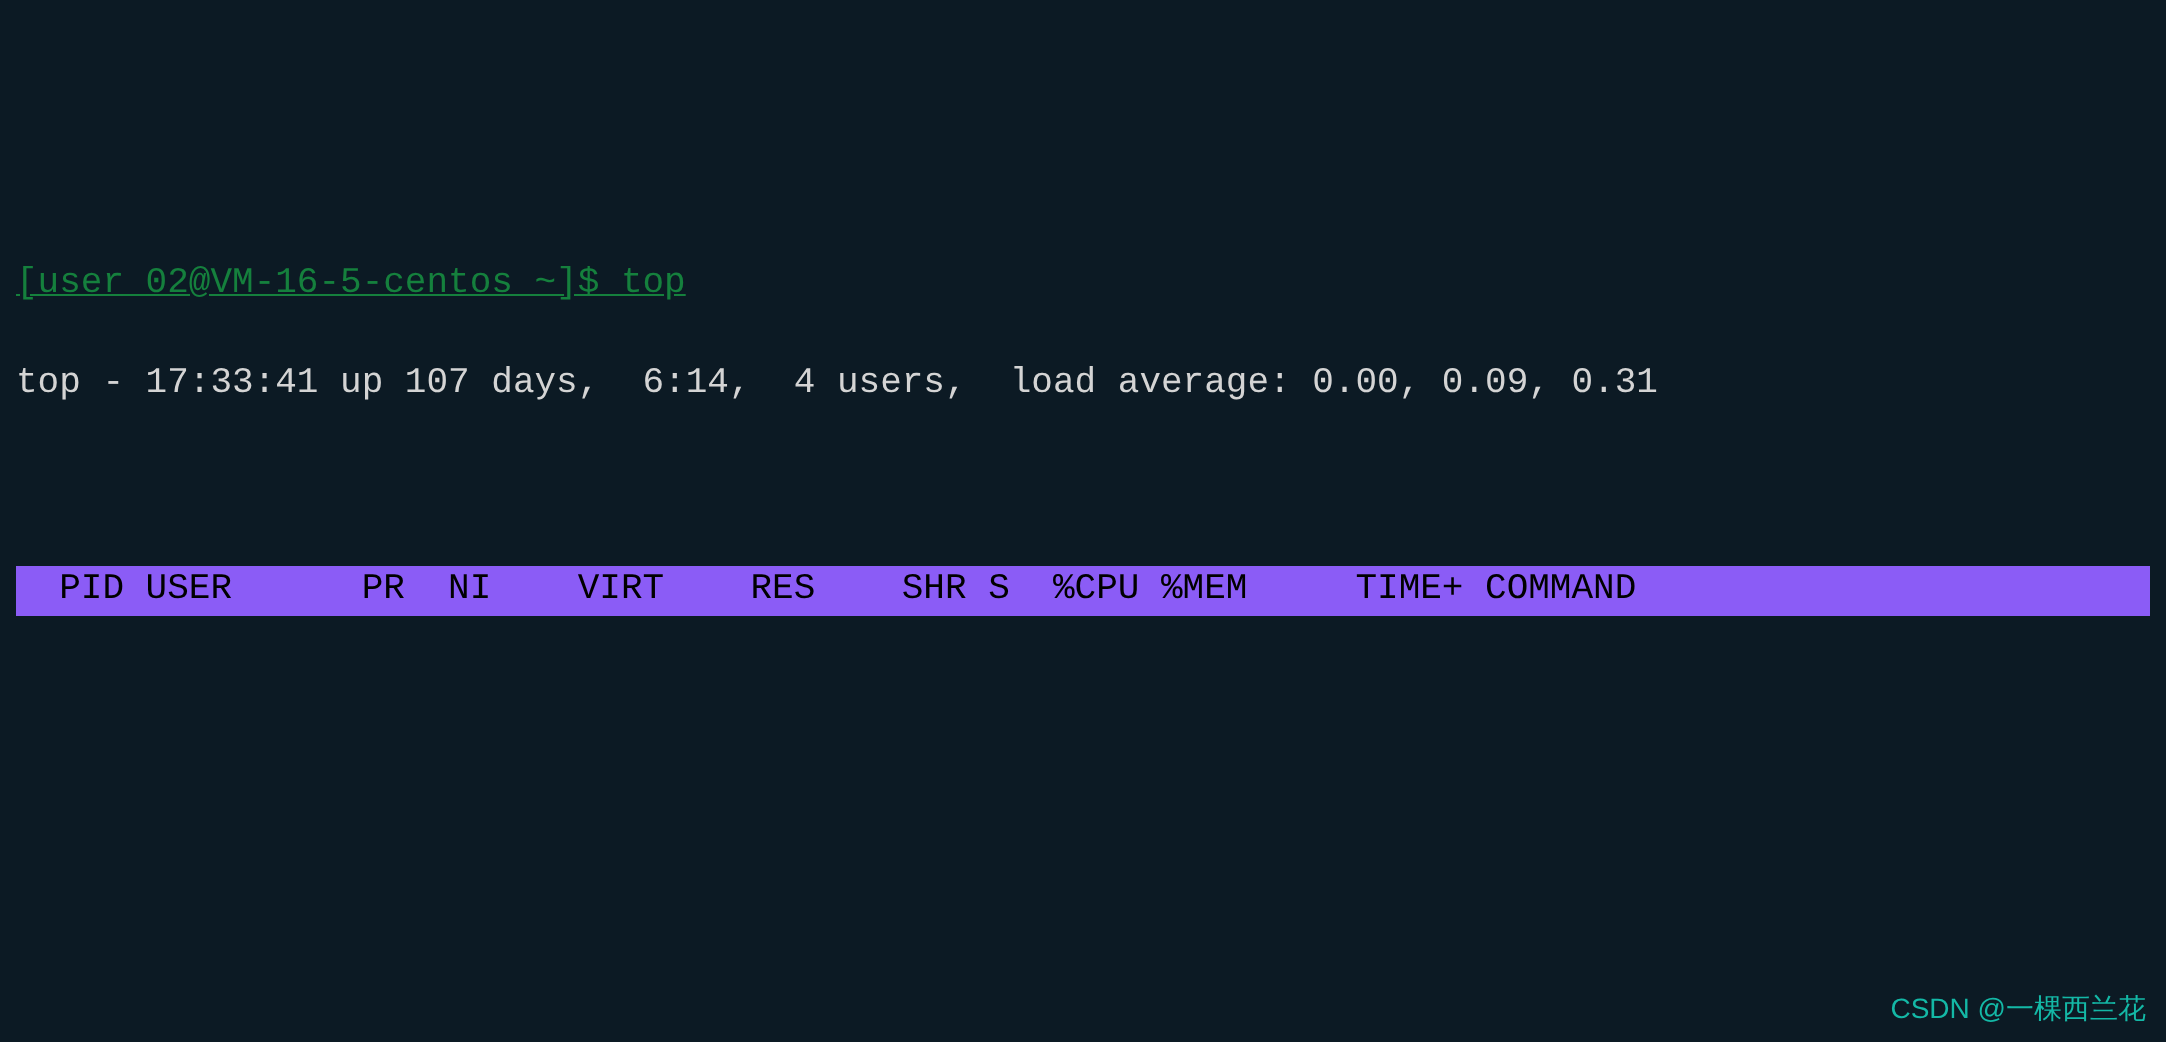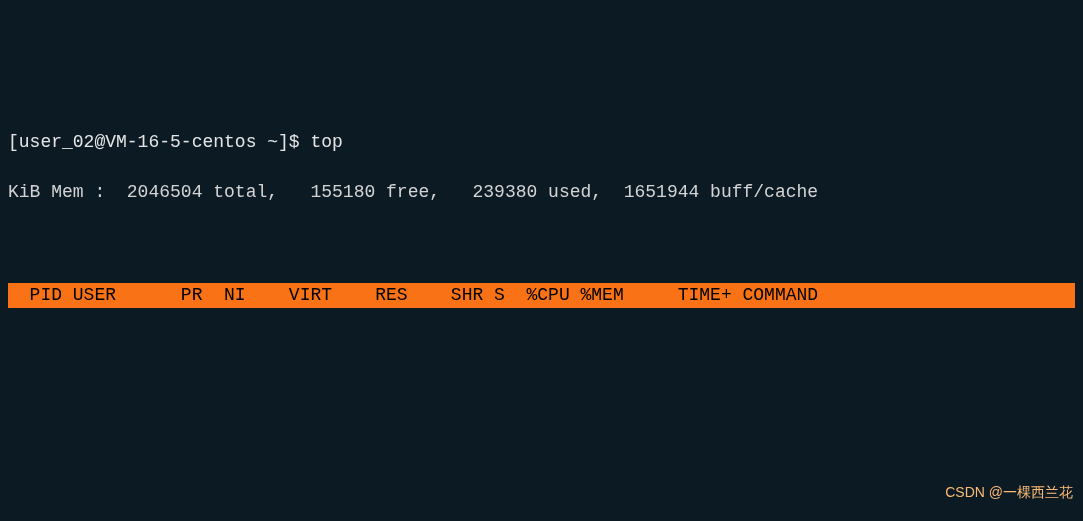--- a/index.html
+++ b/index.html
@@ -16,7 +16,7 @@
       overflow: hidden;
       position: relative;
     }
-    .prompt-line { color: #e5e5e5; }
+    .prompt-line { color: #15803d; text-decoration: underline; }
     .summary { color: #d4d4d4; margin-bottom: 2px; }
     .header-row {
       background: #f97316;

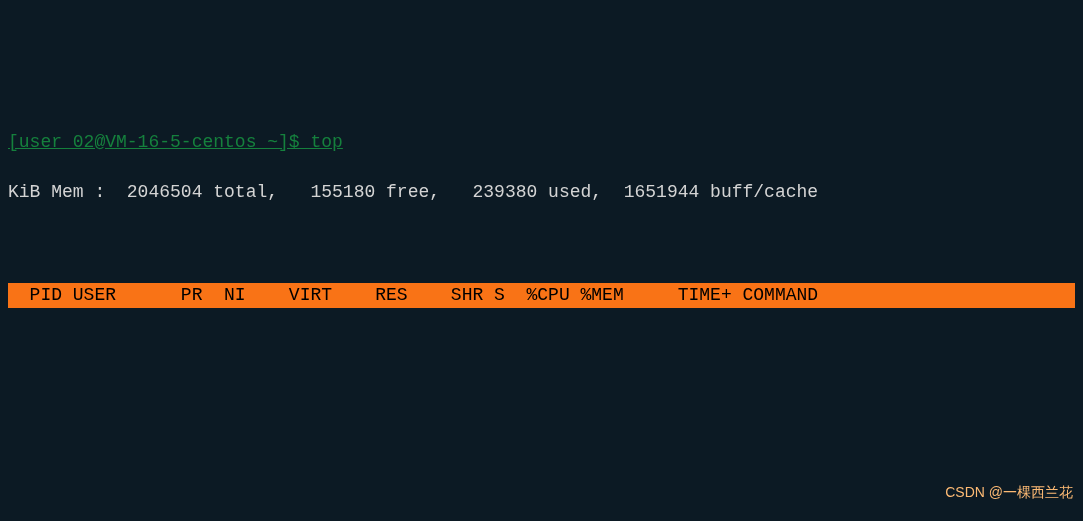--- a/index.html
+++ b/index.html
@@ -42,6 +42,7 @@
 
 <div>
 <span class="prompt-line row">[user_02@VM-16-5-centos ~]$ top</span>
+<span class="summary row">top - 17:33:41 up 107 days,  6:14,  4 users,  load average: 0.00, 0.09, 0.31</span>
 <span class="summary row">KiB Mem :  2046504 total,   155180 free,   239380 used,  1651944 buff/cache</span>
 <span class="row"> </span>
 <span class="header-row row" id="header">  PID USER      PR  NI    VIRT    RES    SHR S  %CPU %MEM     TIME+ COMMAND                      </span>

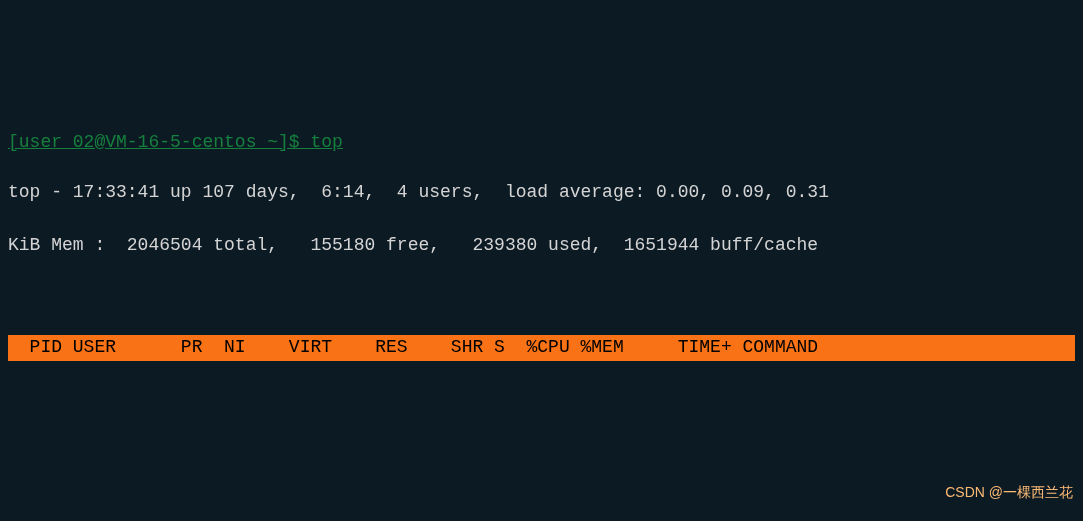--- a/index.html
+++ b/index.html
@@ -43,7 +43,6 @@
 <div>
 <span class="prompt-line row">[user_02@VM-16-5-centos ~]$ top</span>
 <span class="summary row">top - 17:33:41 up 107 days,  6:14,  4 users,  load average: 0.00, 0.09, 0.31</span>
-<span class="summary row">KiB Mem :  2046504 total,   155180 free,   239380 used,  1651944 buff/cache</span>
 <span class="row"> </span>
 <span class="header-row row" id="header">  PID USER      PR  NI    VIRT    RES    SHR S  %CPU %MEM     TIME+ COMMAND                      </span>
 

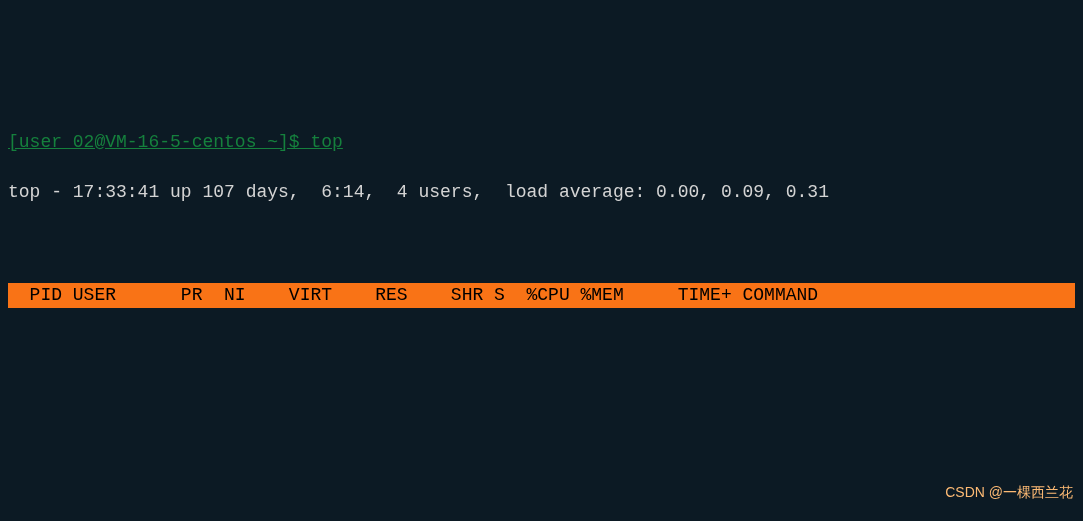--- a/index.html
+++ b/index.html
@@ -19,7 +19,7 @@
     .prompt-line { color: #15803d; text-decoration: underline; }
     .summary { color: #d4d4d4; margin-bottom: 2px; }
     .header-row {
-      background: #f97316;
+      background: #8b5cf6;
       color: #000;
       font-weight: normal;
       display: inline-block;

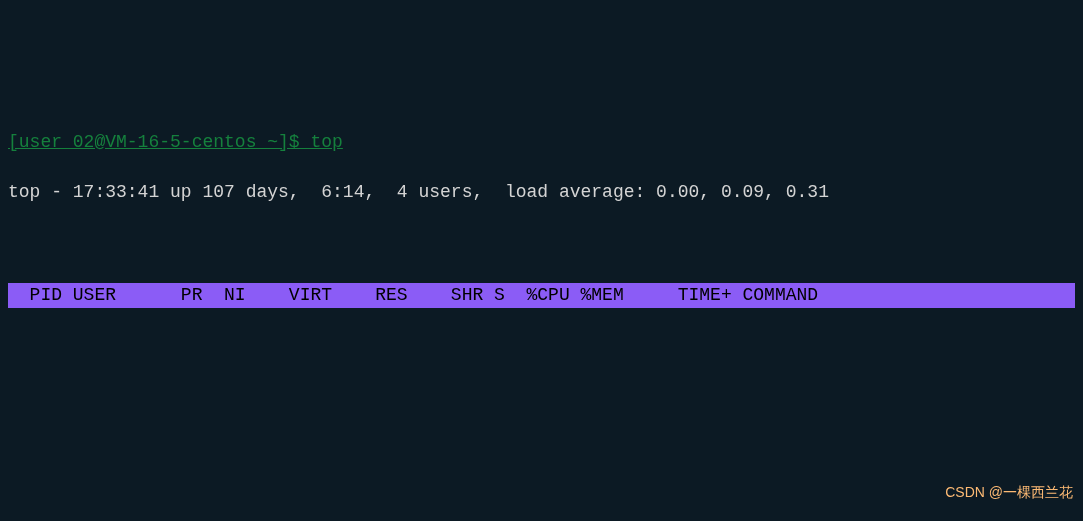--- a/index.html
+++ b/index.html
@@ -27,9 +27,9 @@
     }
     .watermark {
       position: absolute;
-      bottom: 18px;
+      bottom: 6px;
       right: 10px;
-      color: #fdba74;
+      color: #14b8a6;
       font-size: 14px;
       font-family: sans-serif;
     }

